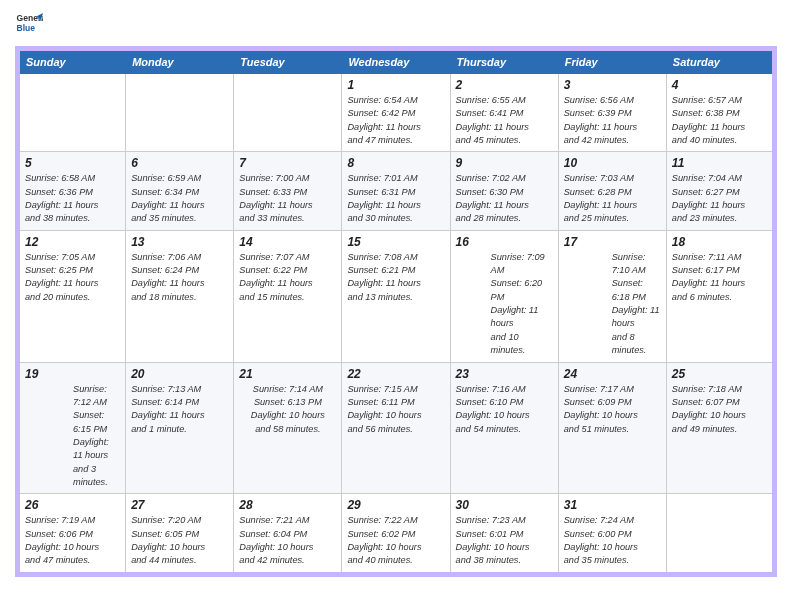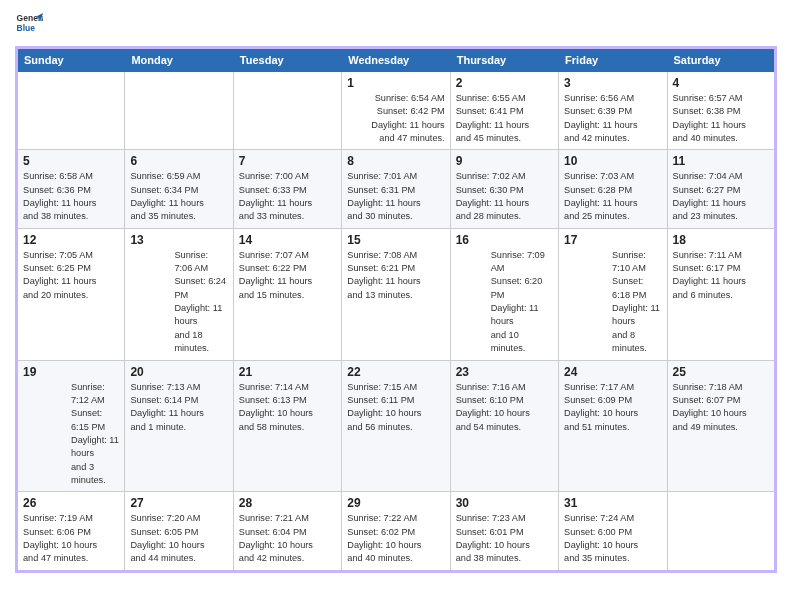--- a/index.html
+++ b/index.html
@@ -47,7 +47,8 @@
     .calendar {
       width: 100%;
       border-collapse: collapse;
-      border: 3px solid #c4b5fd;
+      border: 5px solid #c4b5fd;
+      font-style: italic;
     }
     .calendar th {
       background: #2a6db5;

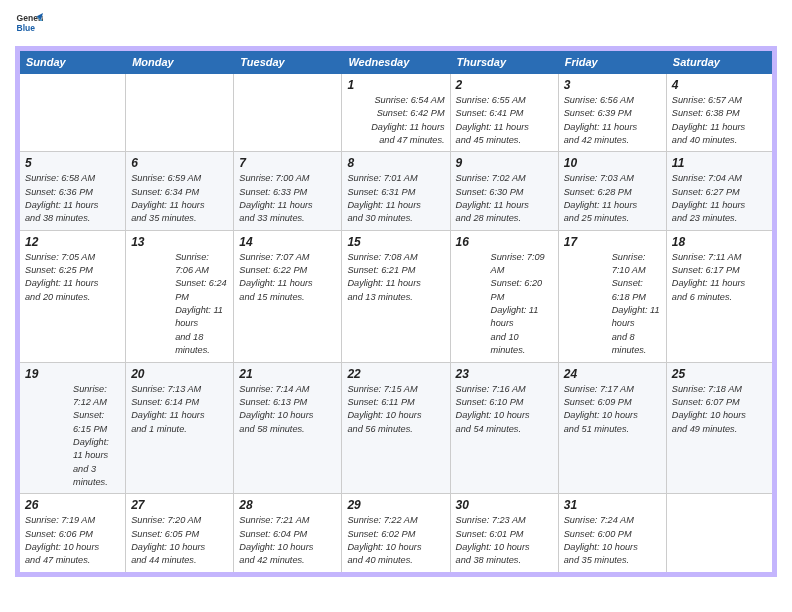--- a/index.html
+++ b/index.html
@@ -124,7 +124,7 @@
           <td class="empty-cell"></td>
           <td>
             <span class="day-num">1</span>
-            <div class="day-info" style="white-space: pre-line; text-align: right;">Sunrise: 6:54 AM
+            <div class="day-info" style="white-space: pre-line;">Sunrise: 6:54 AM
 Sunset: 6:42 PM
 Daylight: 11 hours
 and 47 minutes.</div>

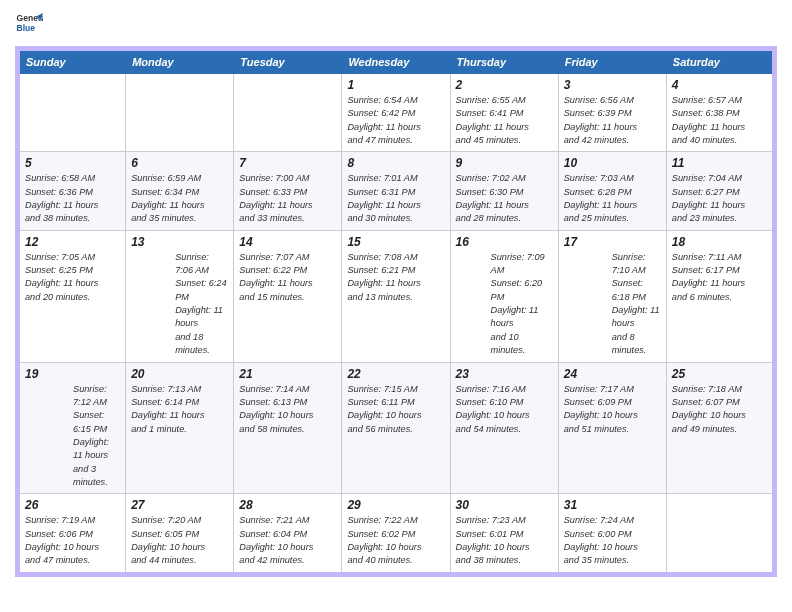--- a/index.html
+++ b/index.html
@@ -212,7 +212,7 @@
           </td>
           <td>
             <span class="day-num">13</span>
-            <div class="day-info" style="white-space: pre-line; margin-left: 44px;">Sunrise: 7:06 AM
+            <div class="day-info" style="white-space: pre-line;">Sunrise: 7:06 AM
 Sunset: 6:24 PM
 Daylight: 11 hours
 and 18 minutes.</div>

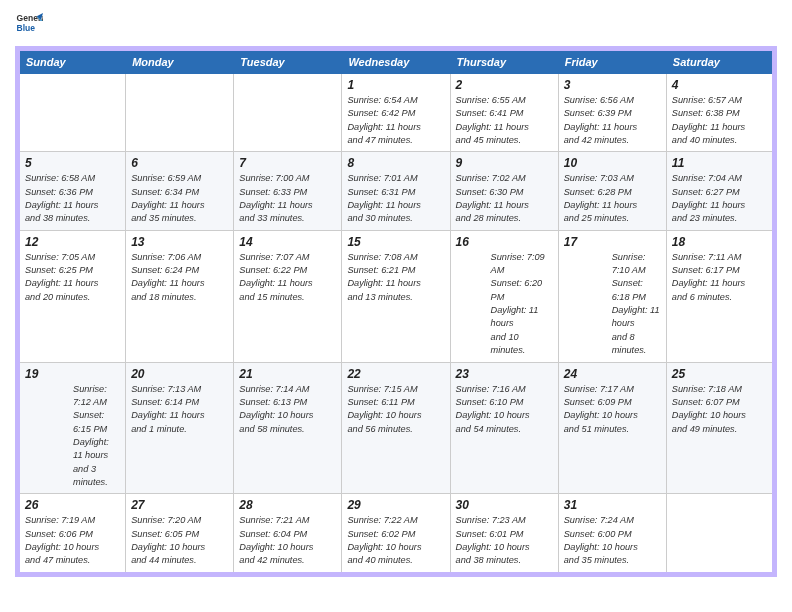--- a/index.html
+++ b/index.html
@@ -270,7 +270,7 @@
           </td>
           <td>
             <span class="day-num">21</span>
-            <div class="day-info" style="white-space: pre-line;">Sunrise: 7:14 AM
+            <div class="day-info" style="white-space: pre-line; text-align: center;">Sunrise: 7:14 AM
 Sunset: 6:13 PM
 Daylight: 10 hours
 and 58 minutes.</div>

